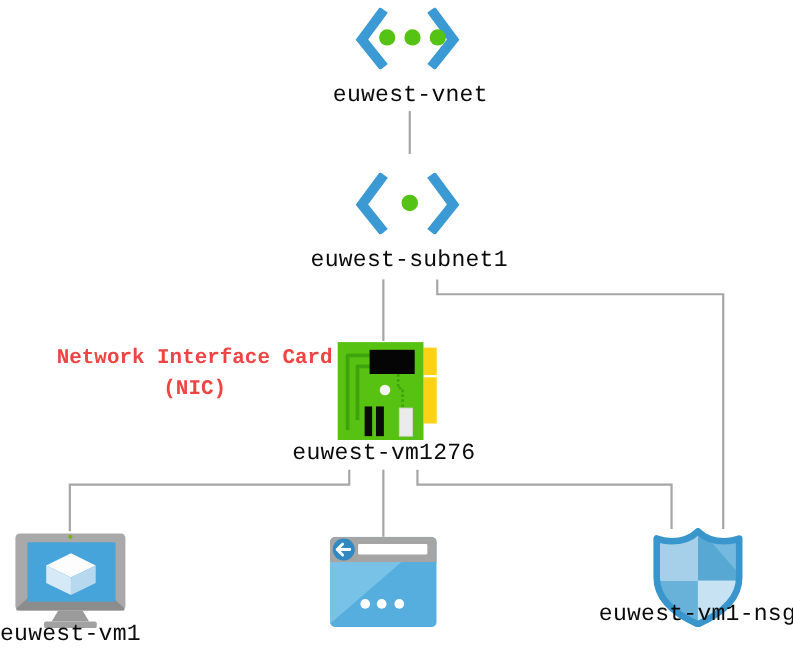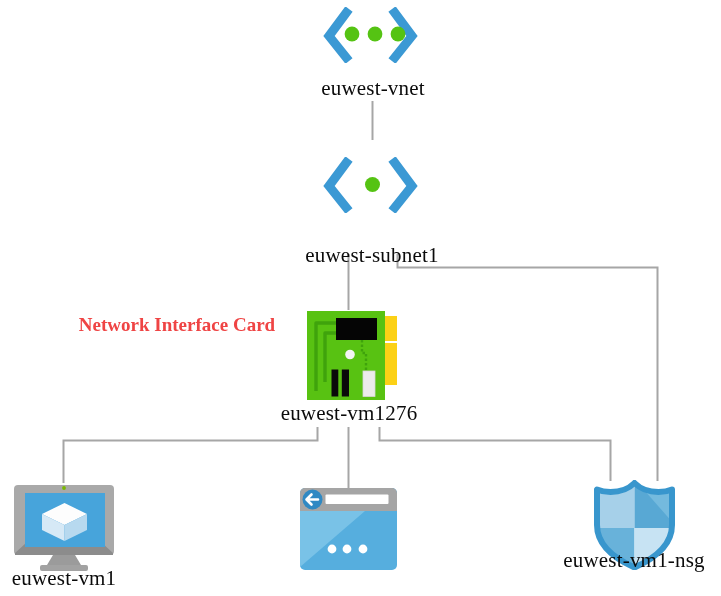--- a/index.html
+++ b/index.html
@@ -7,7 +7,7 @@
     position:relative;
     width:721px;height:596px;
     background:#ffffff;
-    font-family:Liberation Serif, serif;
+    font-family:Liberation Mono, monospace;
     overflow:hidden;
   }
   .connectors{position:absolute;left:0;top:0;z-index:1;}

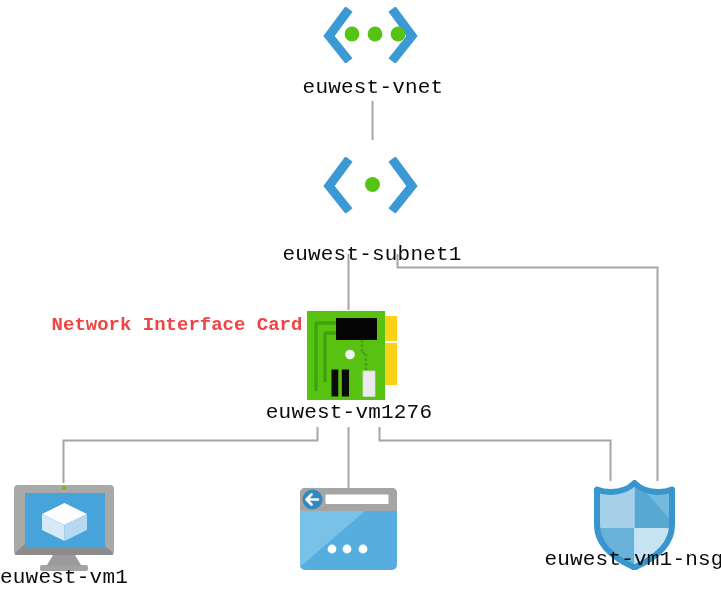--- a/index.html
+++ b/index.html
@@ -118,7 +118,7 @@
   </svg>
 
   <div class="node-label" style="left:373px;top:76px;">euwest-vnet</div>
-  <div class="node-label" style="left:372px;top:226px;margin-top:17px;">euwest-subnet1</div>
+  <div class="node-label" style="left:372px;top:226px;">euwest-subnet1</div>
   <div class="node-label" style="left:349px;top:401px;">euwest-vm1276</div>
   <div class="node-label" style="left:64px;top:566px;">euwest-vm1</div>
   <div class="node-label" style="left:634px;top:548px;">euwest-vm1-nsg</div>

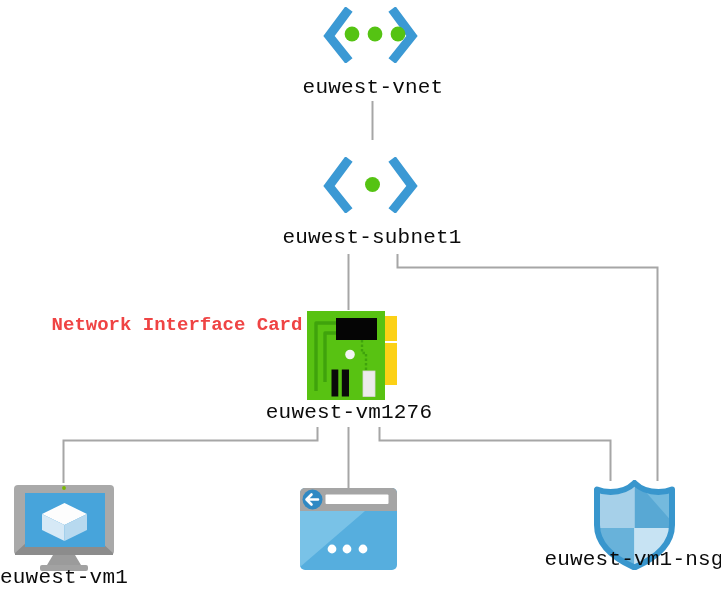--- a/index.html
+++ b/index.html
@@ -125,6 +125,7 @@
 
   <div class="nic-annotation">
     <div>Network Interface Card</div>
+    <div>(NIC)</div>
   </div>
 
 </div>

